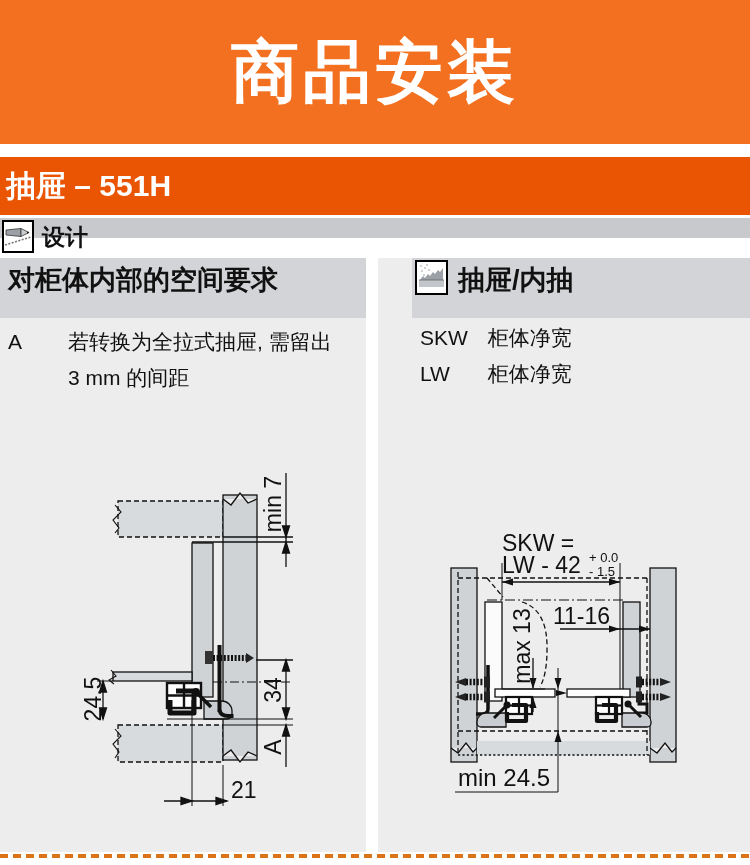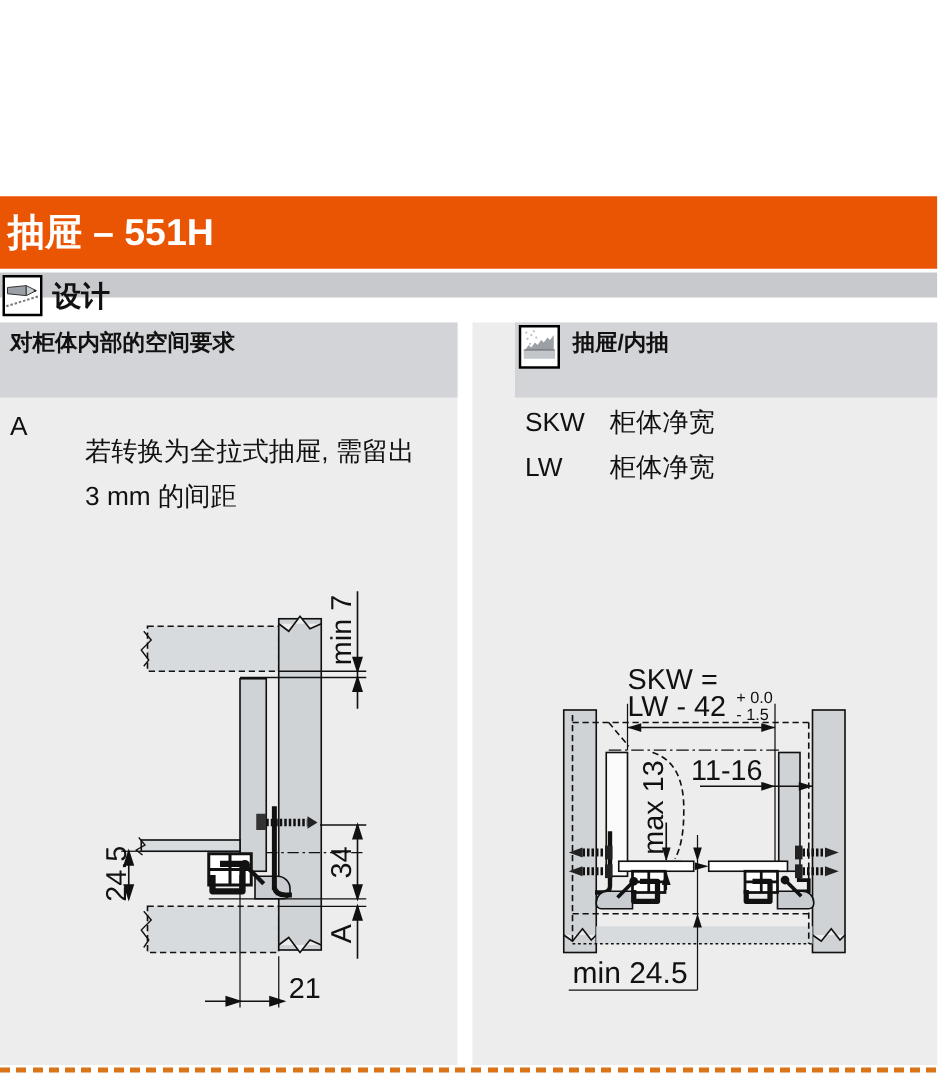--- a/index.html
+++ b/index.html
@@ -39,6 +39,9 @@
 
 <div id="page">
 
+  <div class="banner">
+    <div class="banner-title">商品安装</div>
+  </div>
 
   <div class="strip">
     <div class="strip-label">抽屉 – 551H</div>

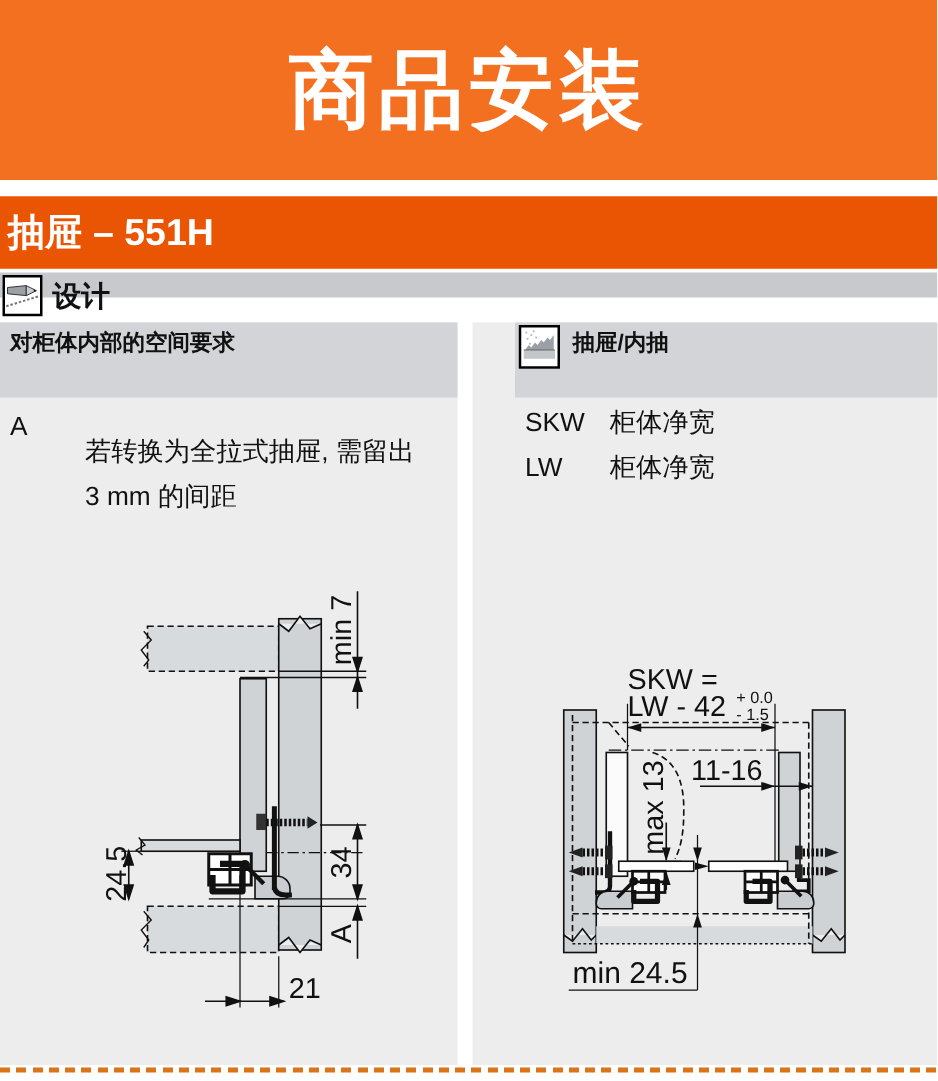--- a/index.html
+++ b/index.html
@@ -19,7 +19,7 @@
   .col-left{left:0;width:366px;}
   .col-right{left:378px;width:372px;padding-left:34px;}
   .col-header{position:relative;width:100%;height:60px;background:#d3d4d7;box-sizing:border-box;}
-  .col-header .htext{position:absolute;left:8px;top:4px;font-size:18px;font-weight:bold;}
+  .col-header .htext{position:absolute;left:8px;top:4px;font-size:27px;font-weight:bold;}
   .col-right .col-header .htext{left:46px;}
   .col-right .iconbox{left:3px;top:2px;width:33px;height:35px;}
   .note{position:relative;font-size:21px;line-height:36px;}

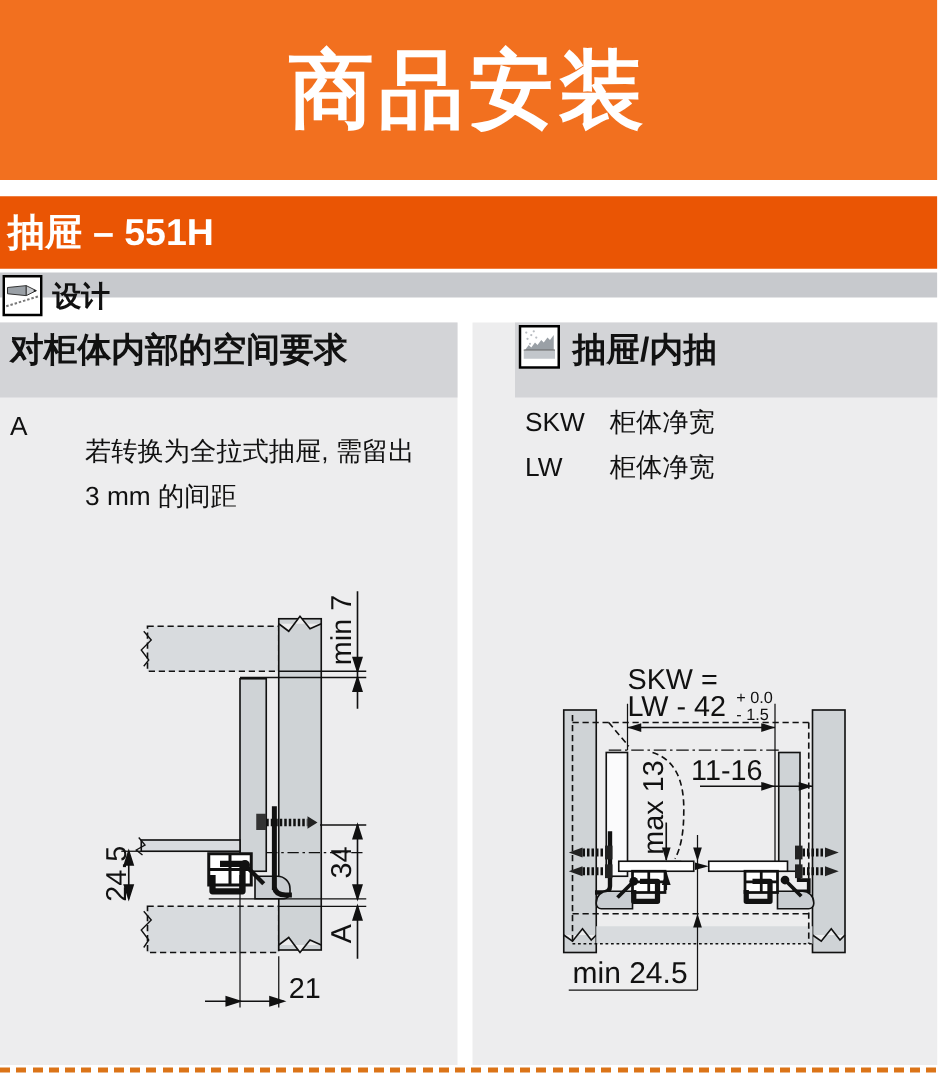--- a/index.html
+++ b/index.html
@@ -24,7 +24,7 @@
   .col-right .iconbox{left:3px;top:2px;width:33px;height:35px;}
   .note{position:relative;font-size:21px;line-height:36px;}
   .note-key{position:absolute;left:8px;top:6px;}
-  .note-text{position:absolute;left:68px;top:6px;width:292px;margin-top:20px;}
+  .note-text{position:absolute;left:68px;top:6px;width:292px;}
   .legend{position:relative;font-size:21px;}
   .legend-row{position:absolute;left:8px;width:320px;}
   .legend-row.r0{top:6px;} .legend-row.r1{top:42px;}

